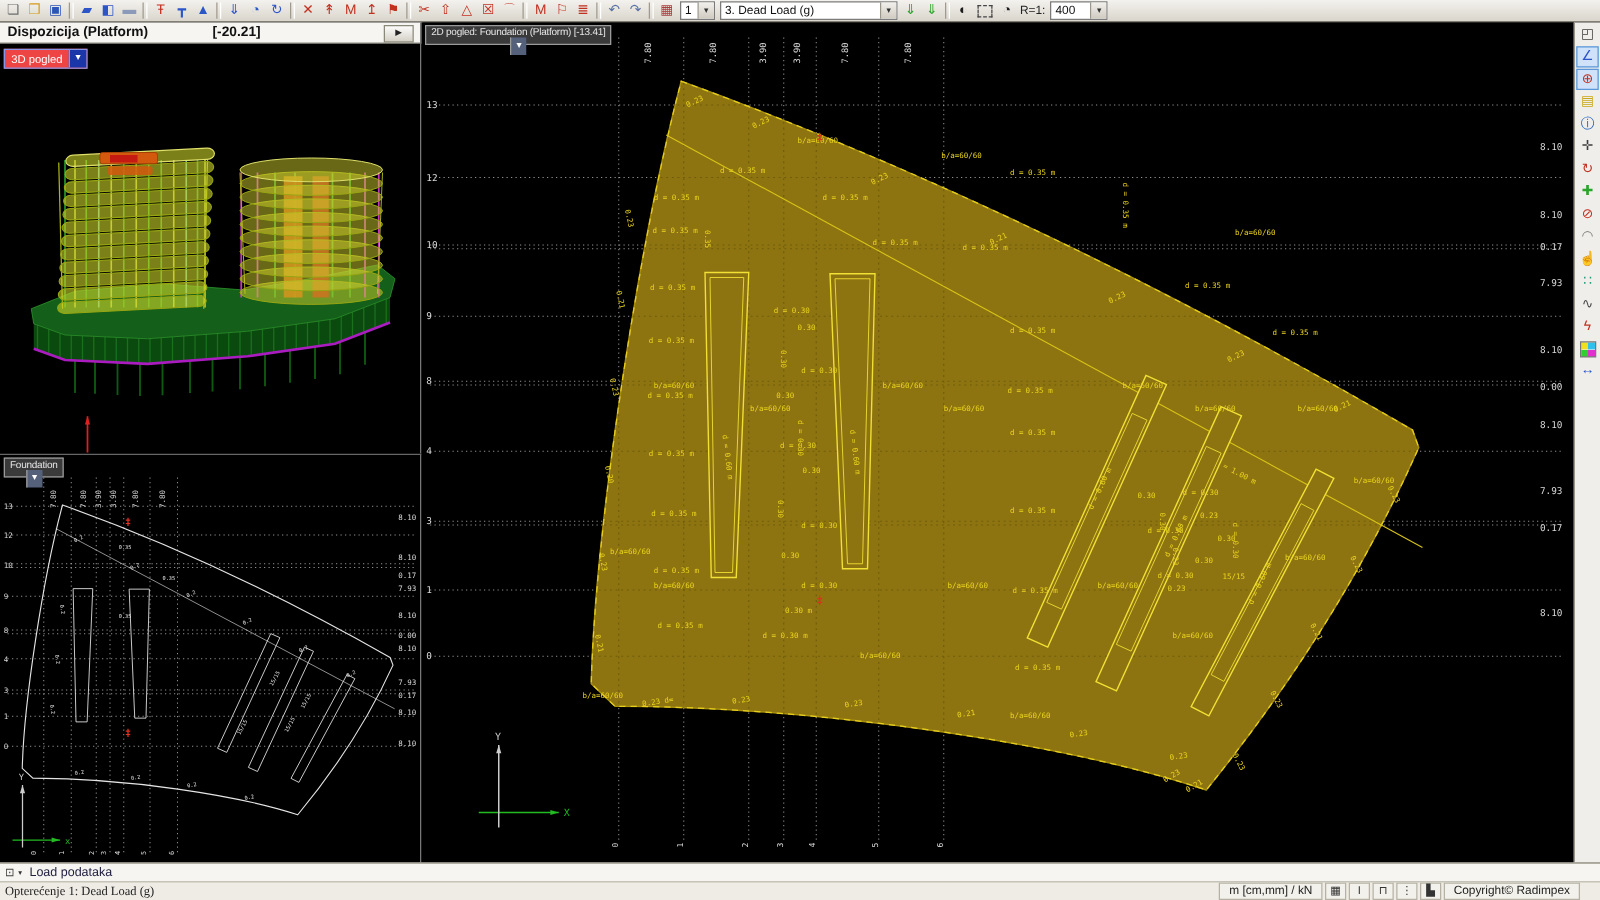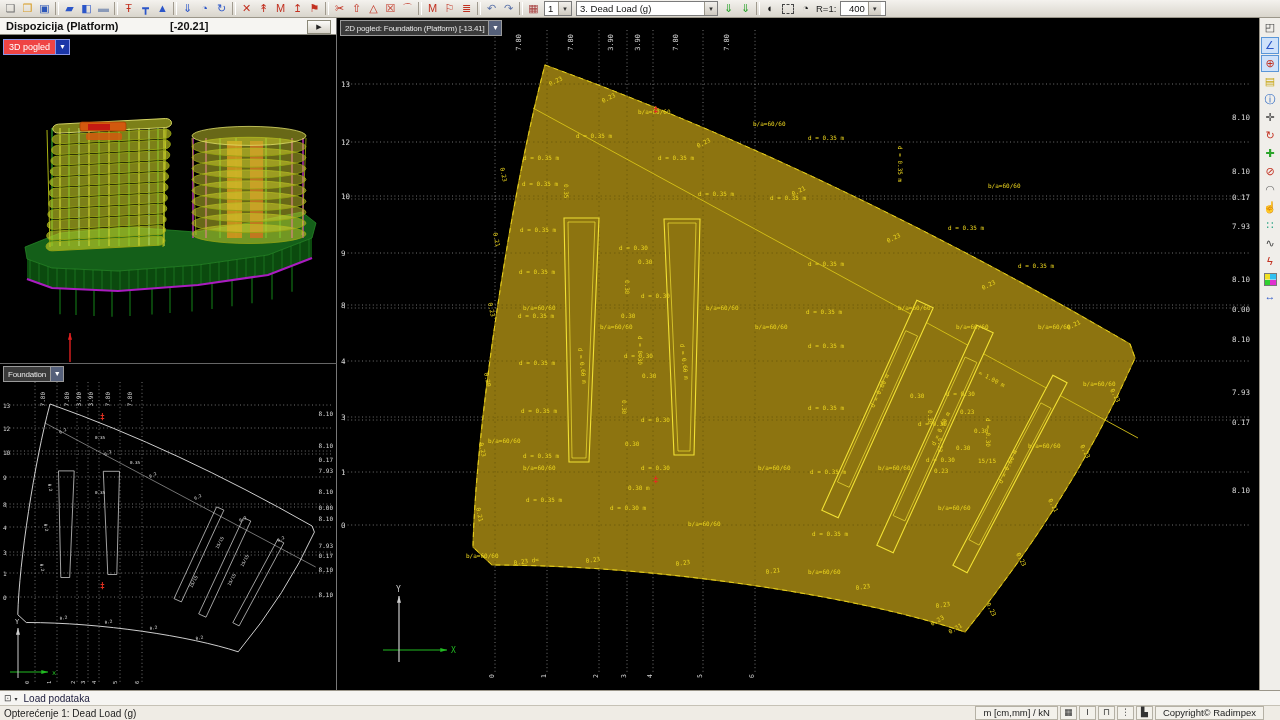--- a/index.html
+++ b/index.html
@@ -120,7 +120,7 @@
       <span class="ticon" style="color: rgb(28, 28, 28);">◔</span>
     </span>
   <span class="tlabel">R=1:</span>
-  <span class="combo" style="width:44px;justify-content:center;">
+  <span class="combo" style="width:44px;justify-content:space-between;">
     <span class="cval">400</span>
     <span class="carr">▾</span>
   </span>

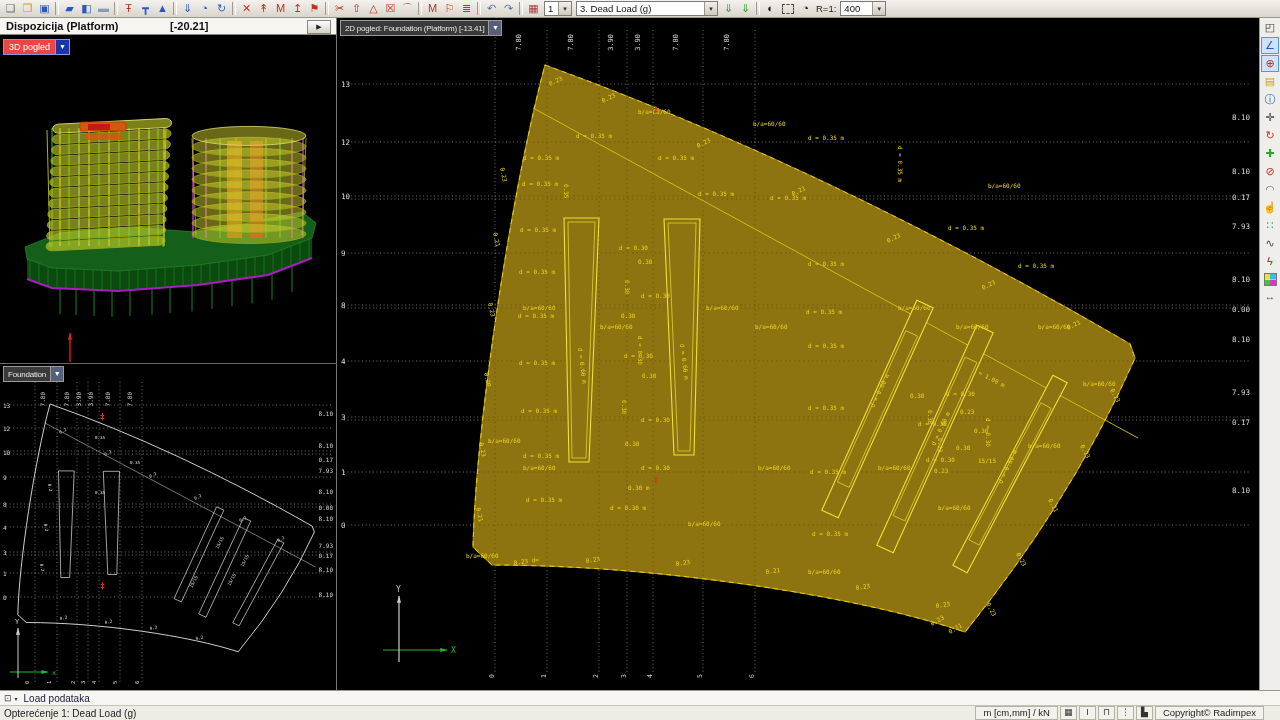--- a/index.html
+++ b/index.html
@@ -39,7 +39,7 @@
   .dd-blue .darr{width:13px;height:14px;background:#1b36a8;border-left:1px solid #8896e8;color:#fff;
     font-size:7px;line-height:14px;text-align:center;}
   .dd-dark{position:absolute;display:inline-flex;height:14px;background:#3a3a3a;border:1px solid #9a9a9a;
-    color:#e6e6e6;font-size:8px;align-items:center;letter-spacing:-0.2px;}
+    color:#e6e6e6;font-size:8px;align-items:center;letter-spacing:-0.2px;flex-direction:column;}
   .dd-dark .dval{padding:0 4px;white-space:nowrap;}
   .dd-dark .darr{width:12px;height:14px;background:#55607a;border-left:1px solid #9a9a9a;color:#fff;
     font-size:7px;line-height:14px;text-align:center;}

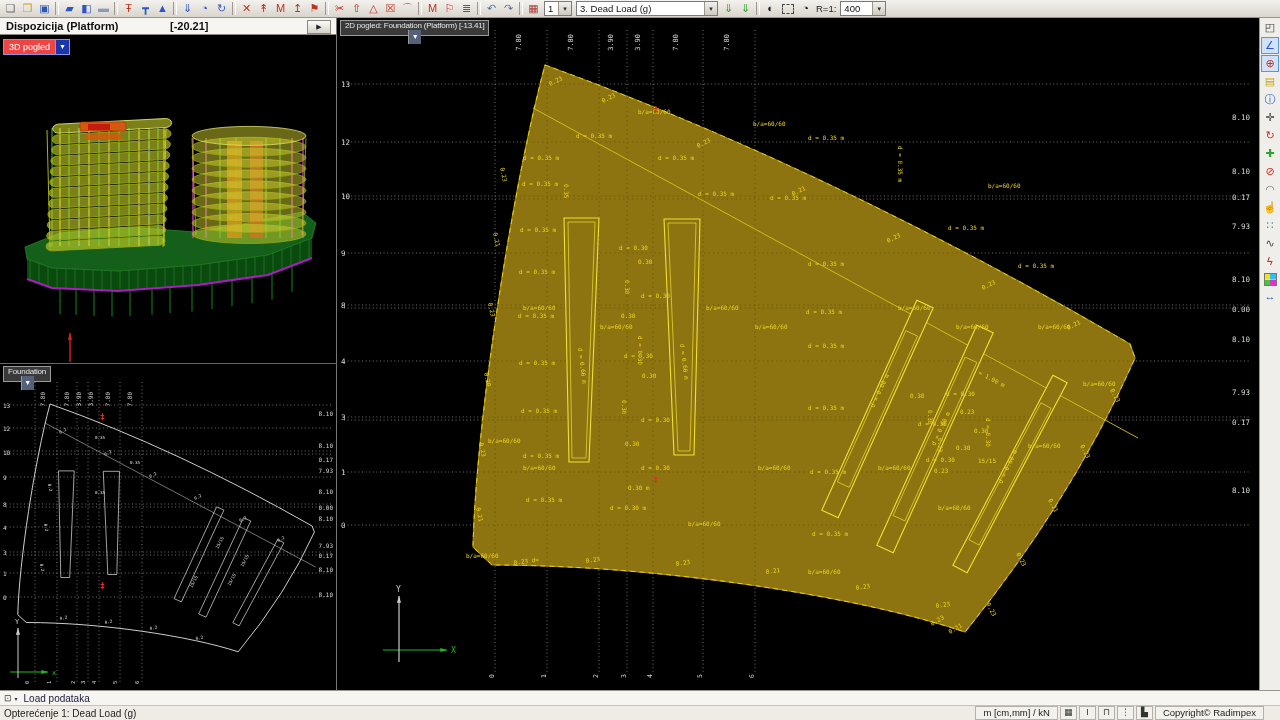--- a/index.html
+++ b/index.html
@@ -55,7 +55,7 @@
   #cmdbar .cdd{font-size:6px;color:#333;margin-right:6px;}
   #statusbar{left:0;top:705px;width:1280px;height:15px;background:#efece5;border-top:1px solid #c6c2b6;
     box-sizing:border-box;display:flex;align-items:center;font-size:10px;color:#222;}
-  #statusmsg{flex:1;padding-left:4px;white-space:nowrap;}
+  #statusmsg{flex:1;padding-left:4px;white-space:nowrap;font-family:Liberation Serif, serif;}
   .sbox{border:1px solid #b5b1a5;background:#f3f1eb;height:12px;line-height:11px;margin-right:2px;
     padding:0 7px;font-size:9.5px;white-space:nowrap;}
   .stog{border:1px solid #b5b1a5;background:#f3f1eb;width:15px;height:12px;line-height:11px;margin-right:2px;

